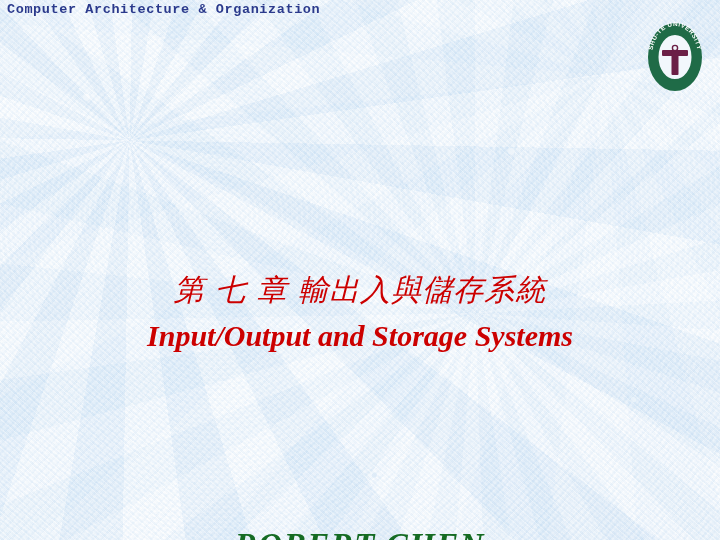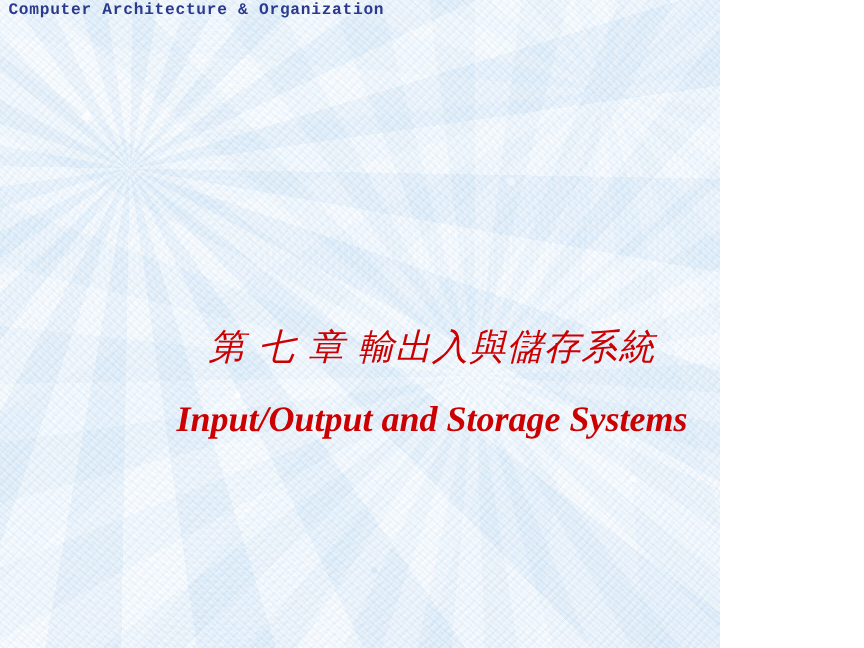--- a/index.html
+++ b/index.html
@@ -15,7 +15,7 @@
 
   #slide {
     position: relative;
-    width: 600px;
+    width: 720px;
     height: 540px;
     overflow: hidden;
     background-color: #e6f0fa;

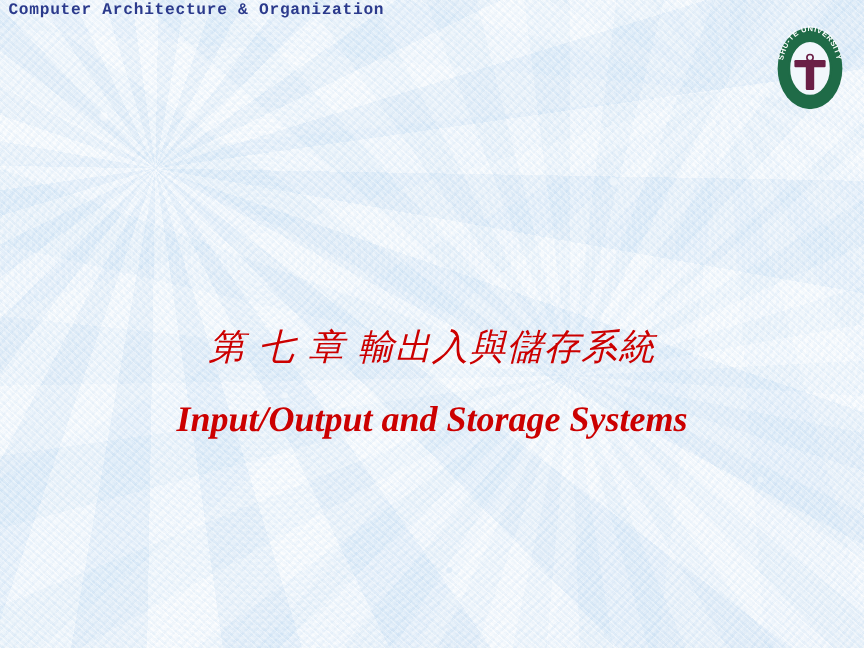--- a/index.html
+++ b/index.html
@@ -106,7 +106,7 @@
     font-weight: bold;
     color: #cc0000;
     line-height: 38px;
-    margin-top: 22px;
+    margin-top: 8px;
     white-space: nowrap;
   }
 

